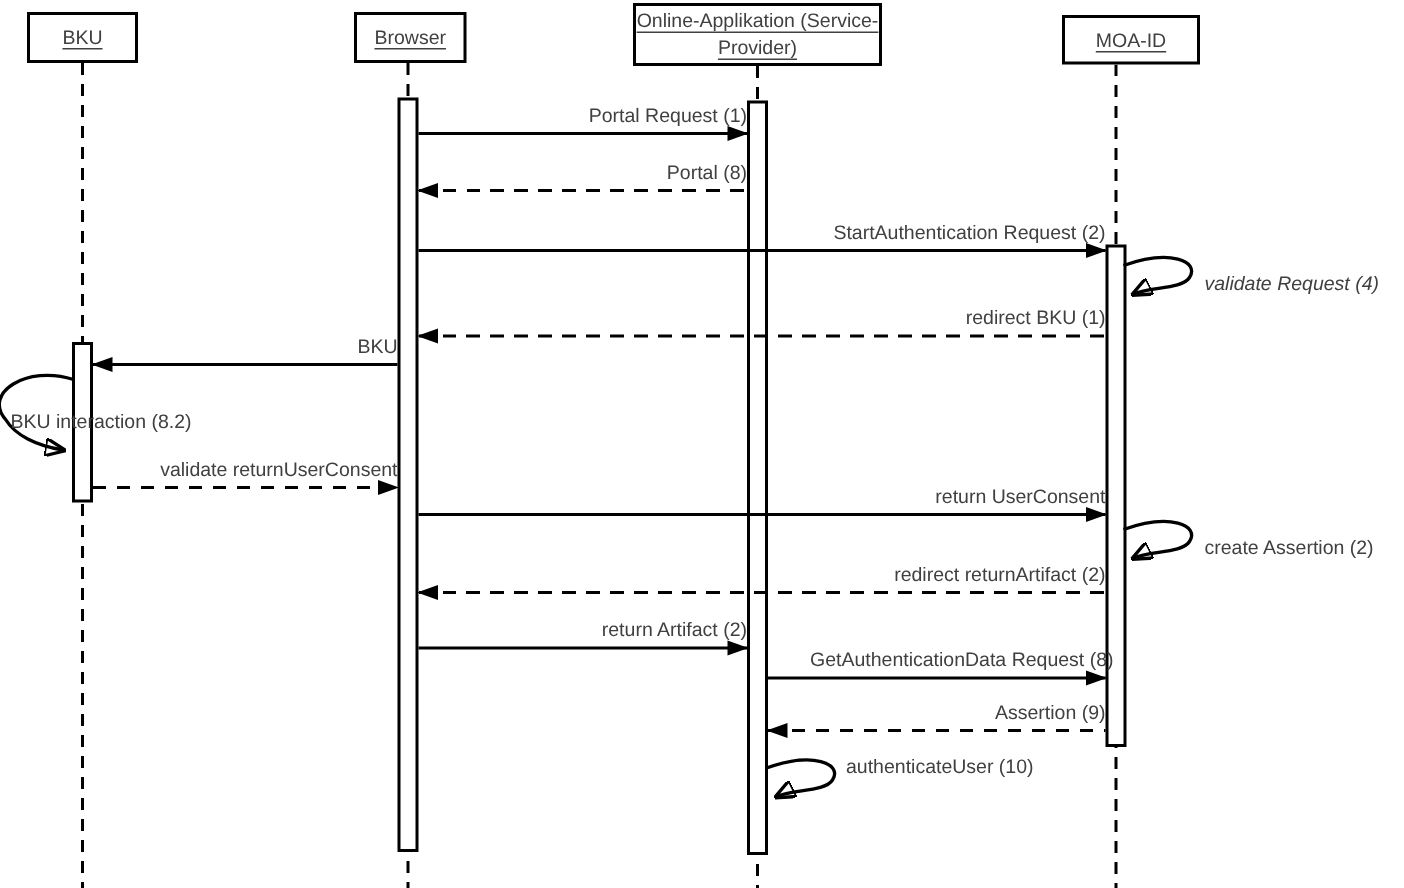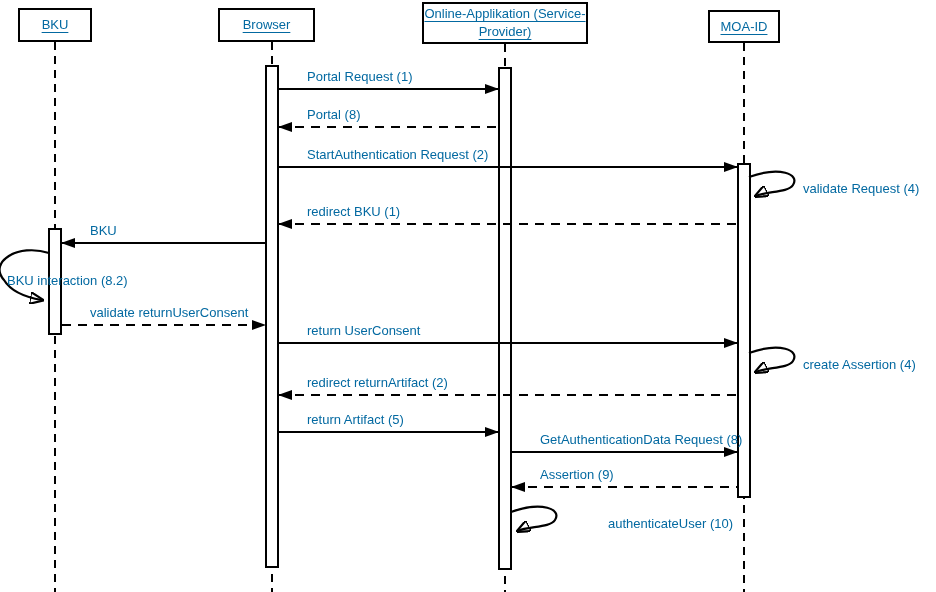--- a/index.html
+++ b/index.html
@@ -5,7 +5,7 @@
   html,body { margin:0; padding:0; background:#ffffff; }
   .diagram {
     position:relative; width:936px; height:592px; background:#ffffff;
-    font-family:"Liberation Sans", sans-serif; font-size:13px; color:#0369a1;
+    font-family:"Liberation Sans", sans-serif; font-size:13px; color:#404040;
     overflow:hidden;
   }
   

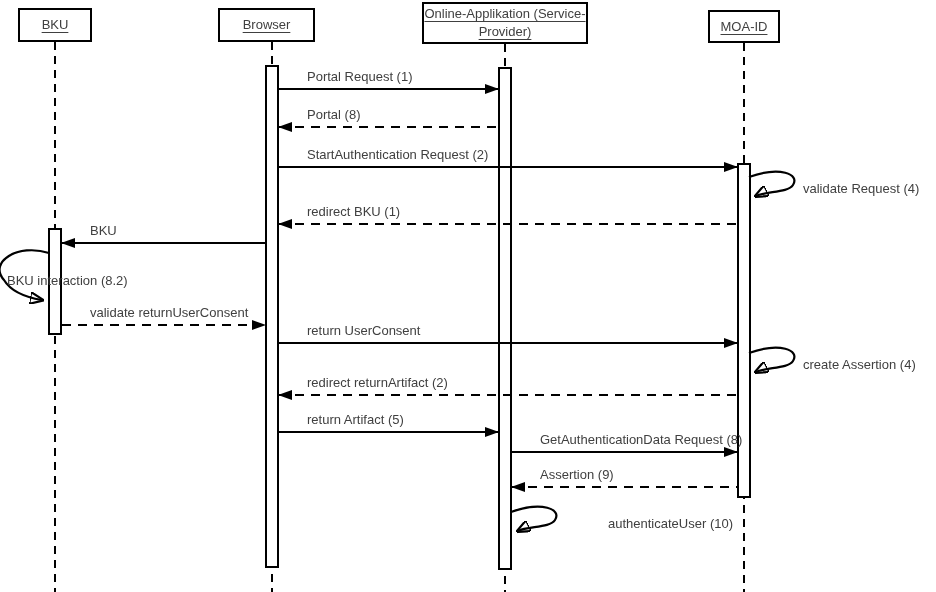--- a/index.html
+++ b/index.html
@@ -71,7 +71,7 @@
   <div class="head" style="left:18px; top:8px; width:74px; height:34px;">
     <span class="head-label">BKU</span>
   </div>
-  <div class="head" style="left:218px; top:8px; width:97px; height:34px;text-align:center;">
+  <div class="head" style="left:236px; top:8px; width:75px; height:34px;text-align:center;">
     <span class="head-label">Browser</span>
   </div>
   <div class="head" style="left:422px; top:2px; width:166px; height:42px;">

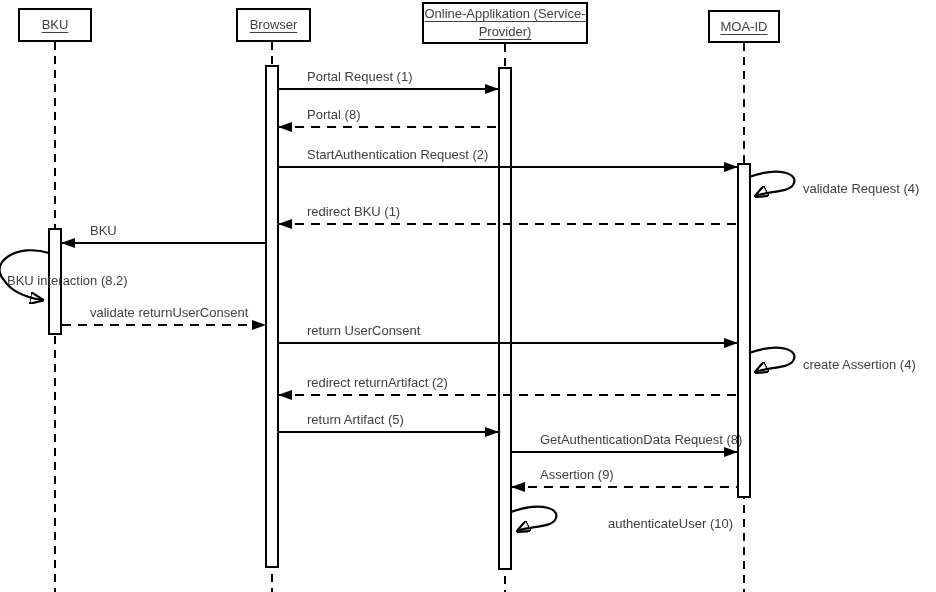--- a/index.html
+++ b/index.html
@@ -78,7 +78,7 @@
     <span class="head-label">Online-Applikation (Service-
 Provider)</span>
   </div>
-  <div class="head" style="left:708px; top:10px; width:72px; height:33px;">
+  <div class="head" style="left:708px; top:10px; width:92px; height:33px;">
     <span class="head-label">MOA-ID</span>
   </div>
 

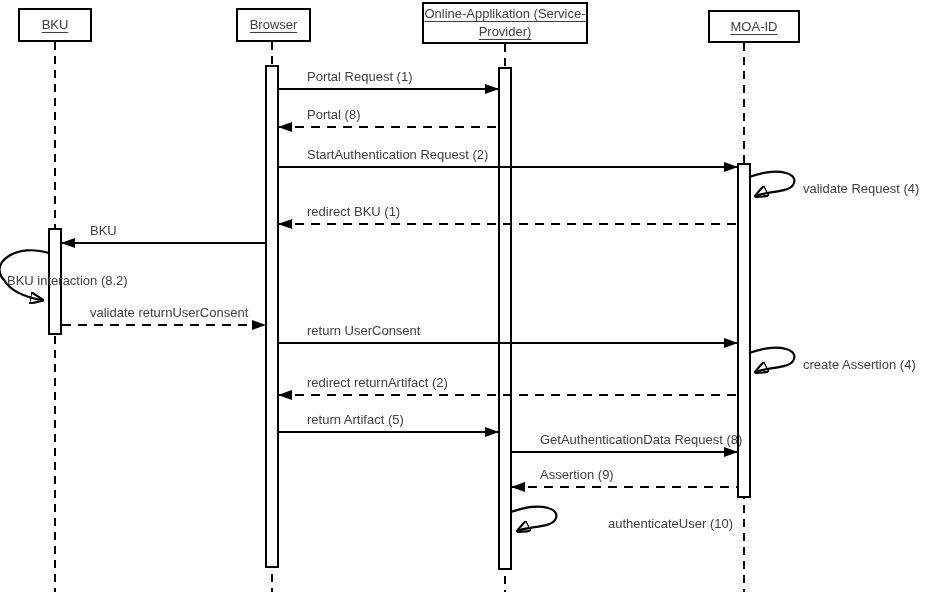--- a/index.html
+++ b/index.html
@@ -46,7 +46,7 @@
   }
   .msg-label {
     position:absolute; left:0; right:0; bottom:4px;
-    text-align:left; white-space:nowrap; line-height:16px;margin-left:28px;
+    text-align:right; white-space:nowrap; line-height:16px;margin-left:28px;
   }
   
   .loop { position:absolute; z-index:3; overflow:visible; }

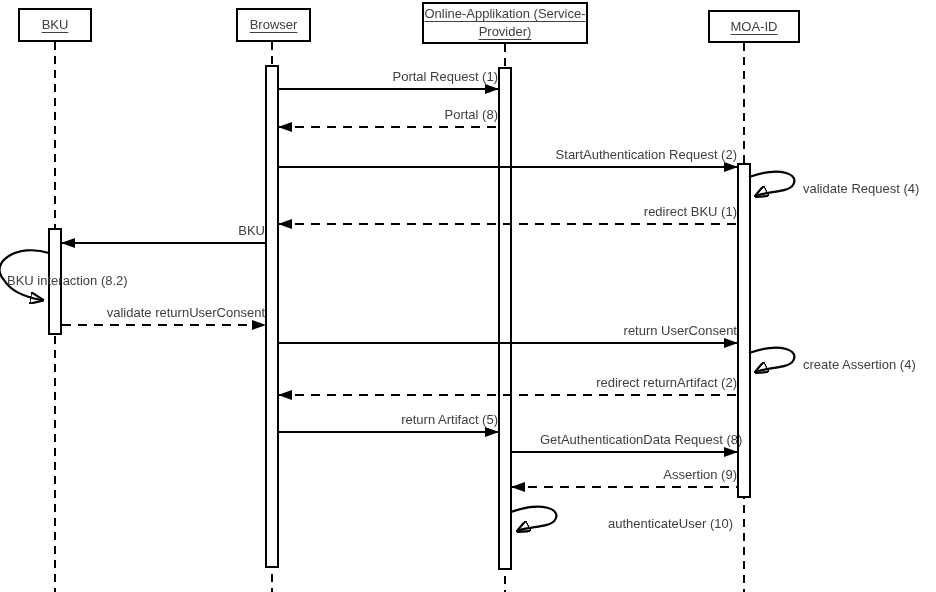--- a/index.html
+++ b/index.html
@@ -156,7 +156,7 @@
     </defs>
     <path d="M 1 5 C 32 -6, 52 2, 45 13 C 40 21, 18 19, 8 24" marker-end="url(#ah)"></path>
   </svg>
-  <div class="loop-label" style="left:803px; top:180px;">validate Request (4)</div>
+  <div class="loop-label" style="left:803px; top:180px;font-style:italic;">validate Request (4)</div>
 
   <svg class="loop" style="left:-2px; top:250px;" width="52" height="54" viewBox="0 0 52 54">
     <path d="M 51 3 C 20 -7, -10 12, 6 30 C 12 40, 26 47, 44 50" marker-end="url(#ah)"></path>

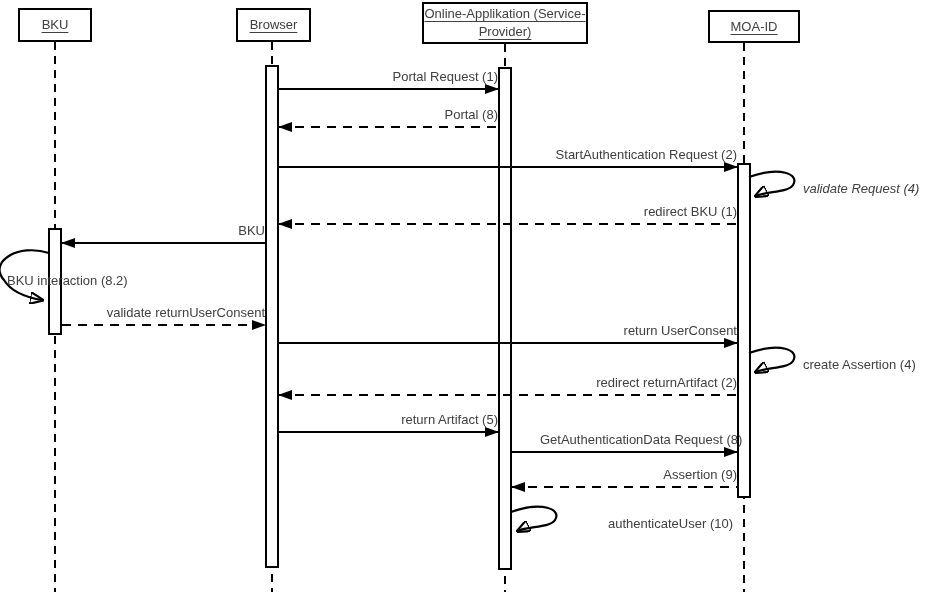--- a/index.html
+++ b/index.html
@@ -166,7 +166,7 @@
   <svg class="loop" style="left:748px; top:348px;" width="52" height="30" viewBox="0 0 52 30">
     <path d="M 1 5 C 32 -6, 52 2, 45 13 C 40 21, 18 19, 8 24" marker-end="url(#ah)"></path>
   </svg>
-  <div class="loop-label" style="left:803px; top:356px;">create Assertion (4)</div>
+  <div class="loop-label" style="left:803px; top:356px;">create Assertion (2)</div>
 
   <svg class="loop" style="left:510px; top:507px;" width="52" height="30" viewBox="0 0 52 30">
     <path d="M 1 5 C 32 -6, 52 2, 45 13 C 40 21, 18 19, 8 24" marker-end="url(#ah)"></path>

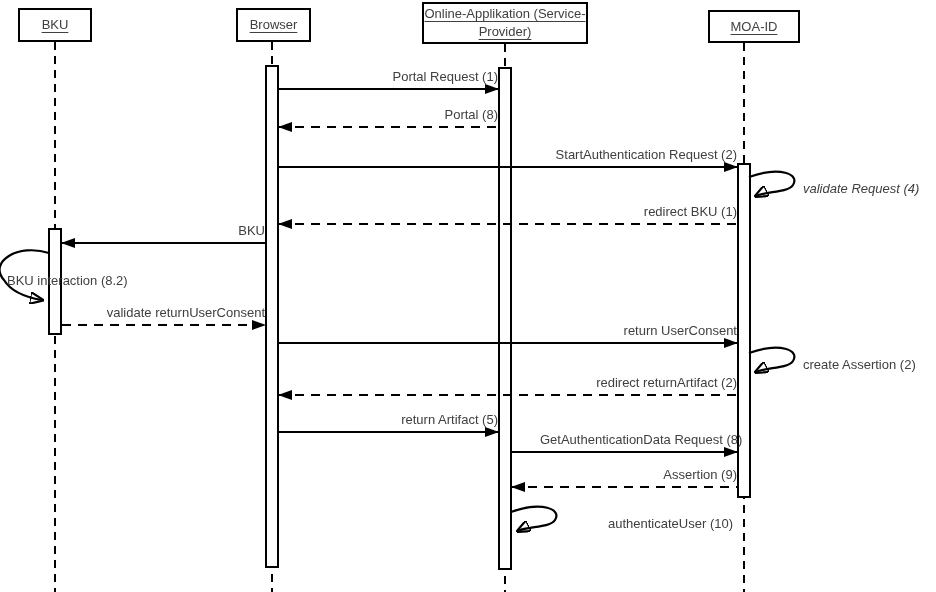--- a/index.html
+++ b/index.html
@@ -131,7 +131,7 @@
   </div>
 
   <div class="msg" style="left:279px; top:432px; width:219px;">
-    <div class="msg-label">return Artifact (5)</div>
+    <div class="msg-label">return Artifact (2)</div>
     <div class="msg-line"></div>
     <div class="arrow-right"></div>
   </div>

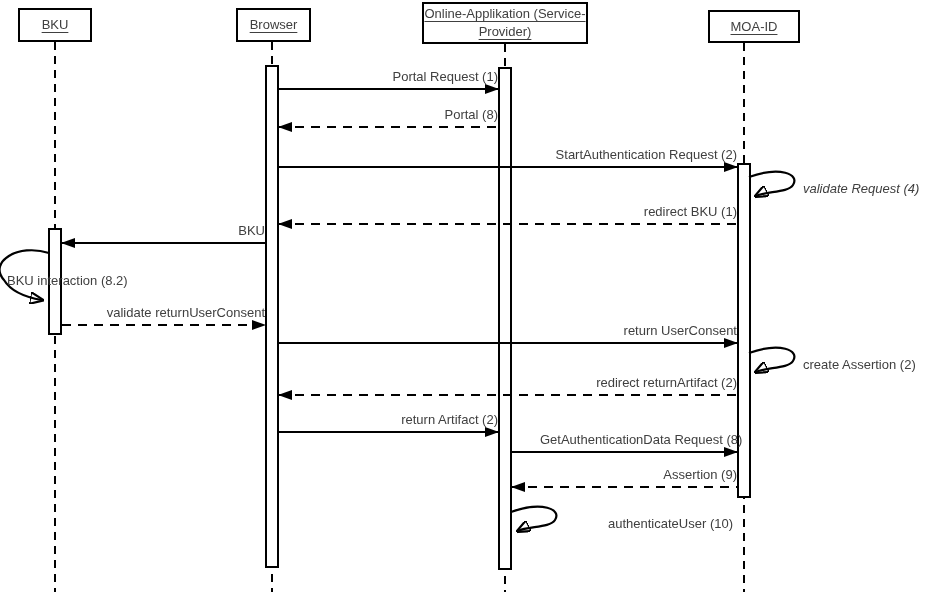--- a/index.html
+++ b/index.html
@@ -171,7 +171,7 @@
   <svg class="loop" style="left:510px; top:507px;" width="52" height="30" viewBox="0 0 52 30">
     <path d="M 1 5 C 32 -6, 52 2, 45 13 C 40 21, 18 19, 8 24" marker-end="url(#ah)"></path>
   </svg>
-  <div class="loop-label" style="left:564px; top:515px;margin-left:44px;">authenticateUser (10)</div>
+  <div class="loop-label" style="left:564px; top:502px;">authenticateUser (10)</div>
 
 </div>
 

